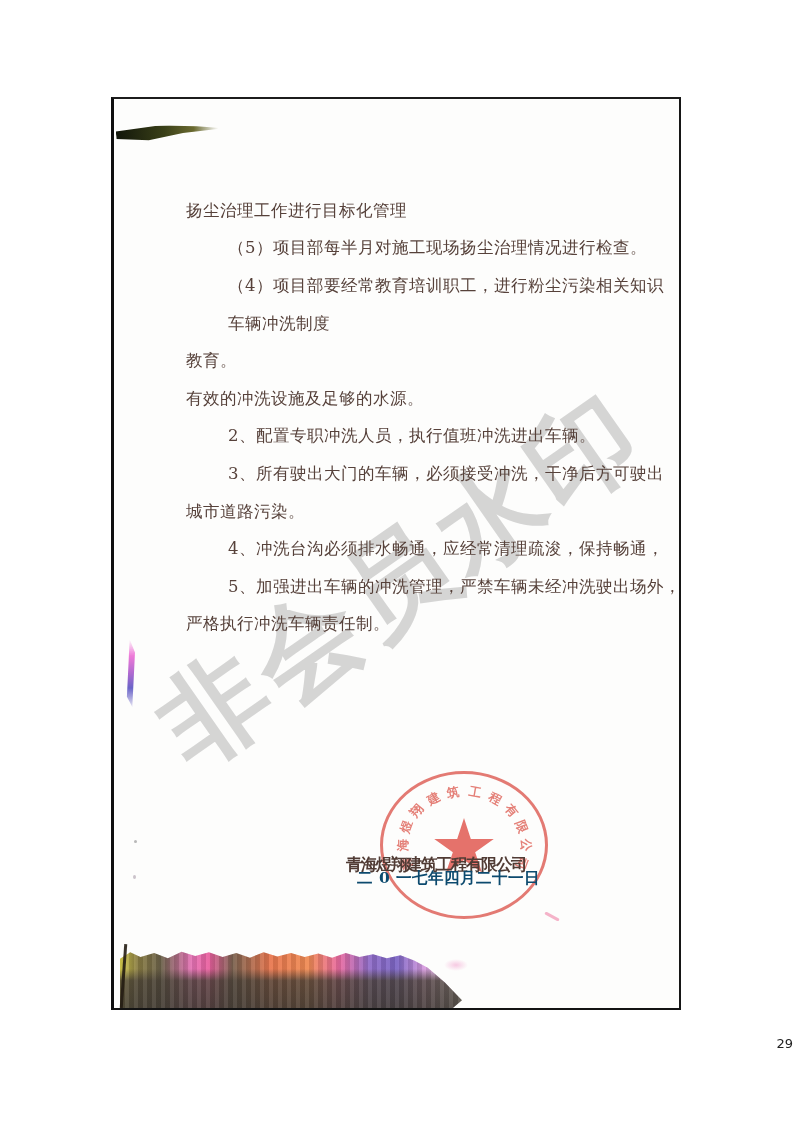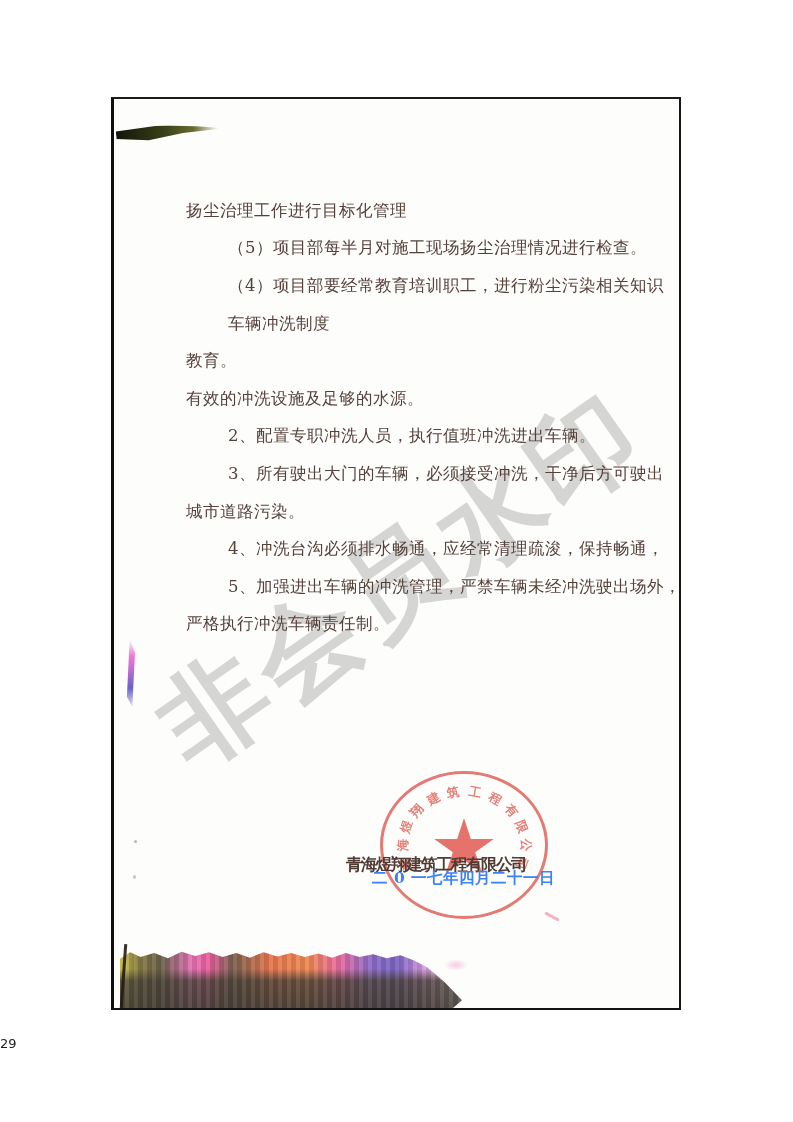--- a/index.html
+++ b/index.html
@@ -32,8 +32,8 @@
   
   .company-line{position:absolute;left:232px;top:755px;z-index:4;white-space:nowrap;
                 font-size:16.5px;letter-spacing:-1.5px;font-weight:600;color:#503b34;}
-  .date-line{position:absolute;left:258px;top:769px;z-index:4;white-space:nowrap;
-             font-size:15.5px;letter-spacing:.5px;font-weight:600;color:#3b82f6;}
+  .date-line{position:absolute;left:243px;top:769px;z-index:4;white-space:nowrap;
+             font-size:15.5px;letter-spacing:.5px;font-weight:600;color:#0c4a6e;}
   
   .artifact-top{position:absolute;left:2px;top:26px;width:108px;height:15px;z-index:5;
                 background:linear-gradient(to right,#11150a,#3a4018 45%,#6a6a30 72%,rgba(120,120,60,0) 95%);

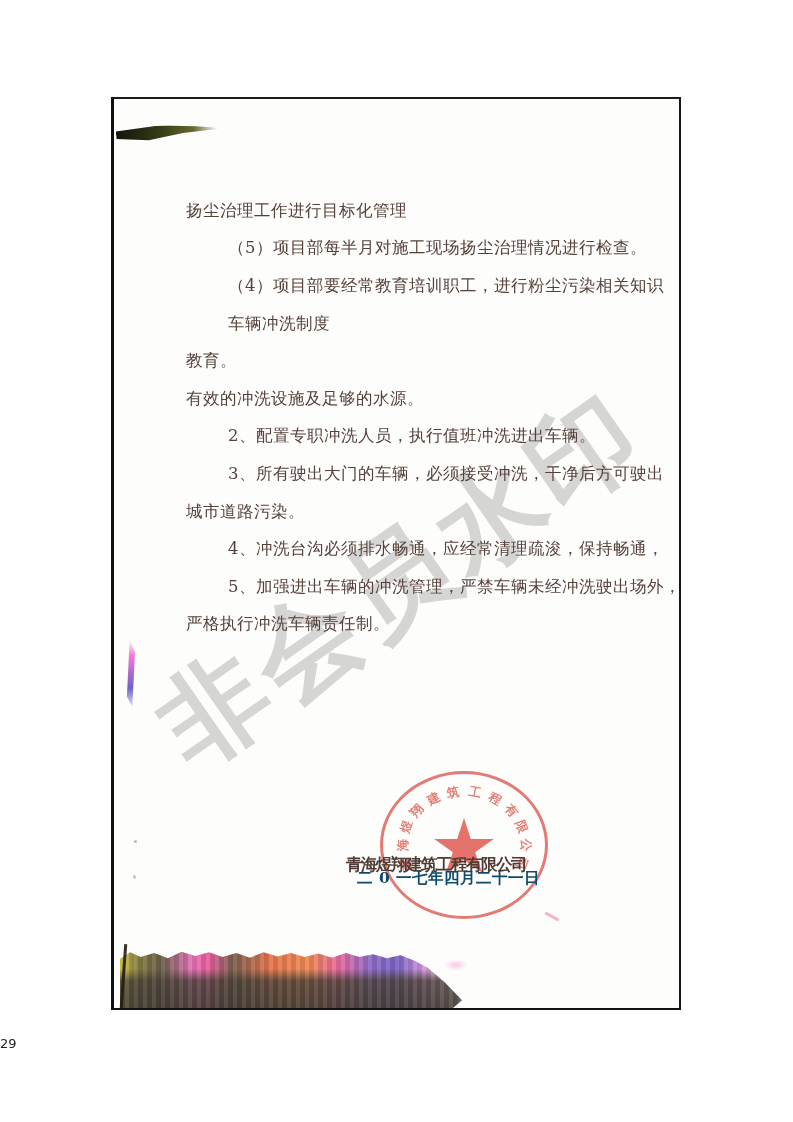--- a/index.html
+++ b/index.html
@@ -61,7 +61,7 @@
   .speck-a{left:20px;top:741px;width:3px;height:3px;background:#8a8a8a;opacity:.6;}
   .speck-b{left:19px;top:776px;width:3px;height:4px;background:#9a8a9a;opacity:.5;}
   
-  .page-number{position:absolute;left:0;top:1036px;width:100%;text-align:left;
+  .page-number{position:absolute;left:0;top:1036px;width:100%;text-align:right;
                font-family:"DejaVu Sans", sans-serif;font-size:13px;color:#222;}
 </style>
 </head>

